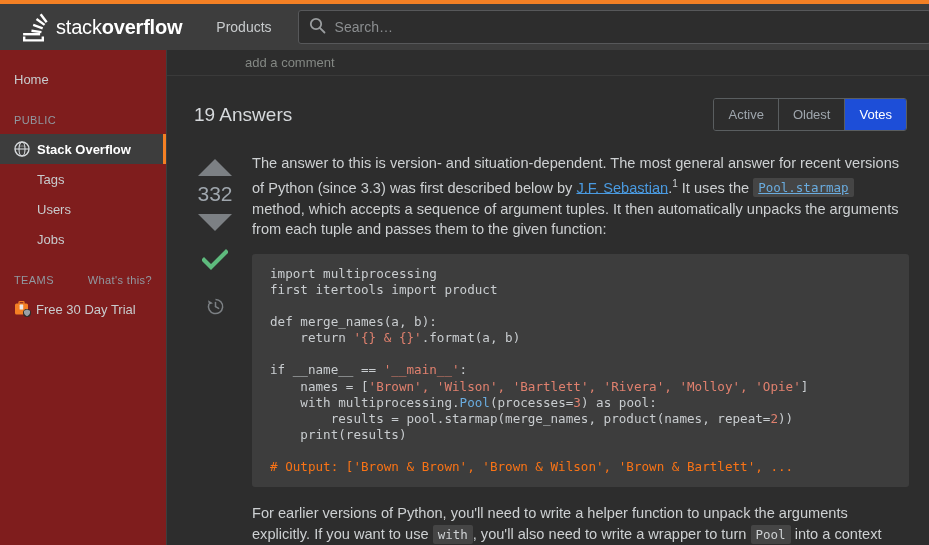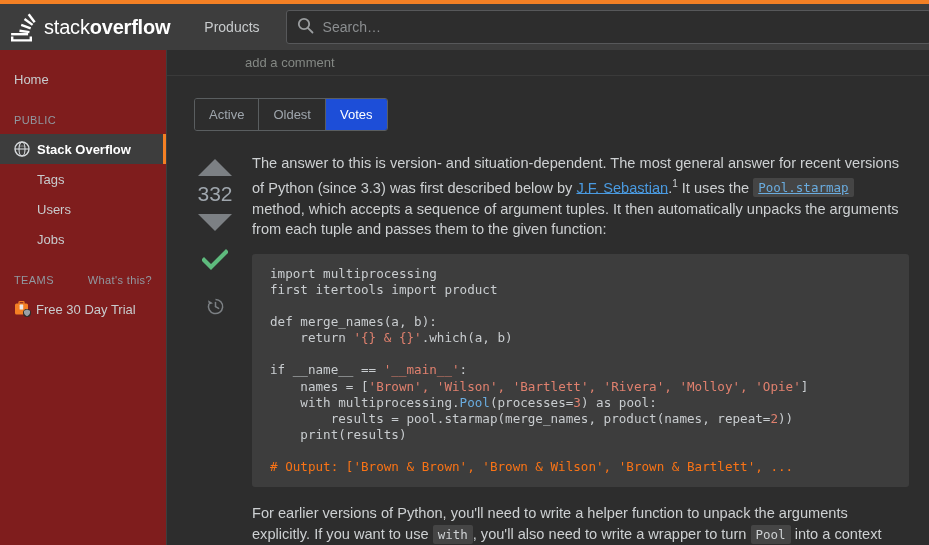--- a/index.html
+++ b/index.html
@@ -25,7 +25,7 @@
   }
   .logo-wrap {
     display: flex; align-items: center; gap: 8px;
-    padding: 0 16px 0 10px; height: 100%;
+    padding: 0 16px 0 22px; height: 100%;
   }
   .logo-mark { width: 26px; height: 30px; flex: 0 0 auto; }
   .logo-text {

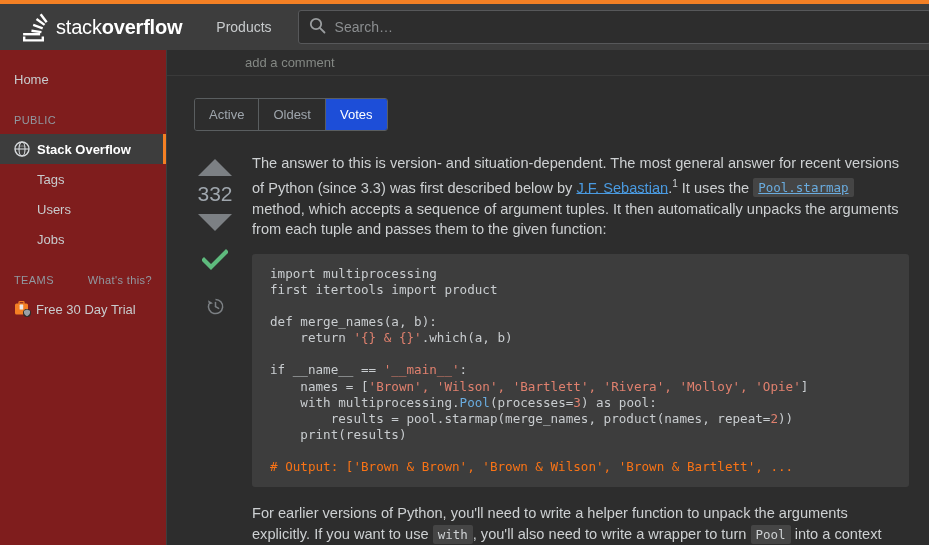--- a/index.html
+++ b/index.html
@@ -249,6 +249,7 @@
     </div>
 
     <div class="answers-head">
+      <div class="answers-title">19 Answers</div>
       <div class="sort-tabs">
         <div class="sort-tab">Active</div>
         <div class="sort-tab">Oldest</div>

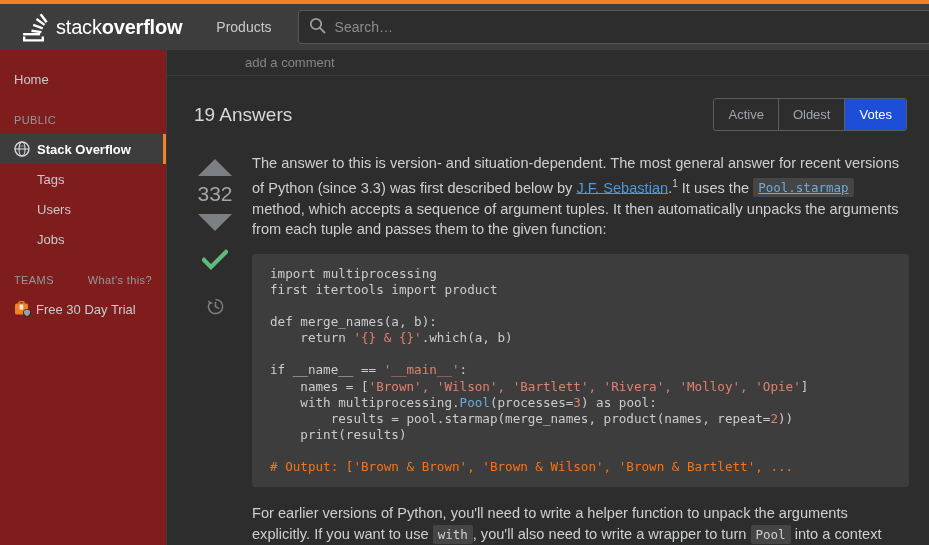--- a/index.html
+++ b/index.html
@@ -286,7 +286,7 @@
 <span>first itertools import product</span>
 
 <span>def merge_names(a, b):</span>
-<span>    return </span><span class="str">'{} &amp; {}'</span><span>.which(a, b)</span>
+<span>    return </span><span class="str">'{} &amp; {}'</span><span>.format(a, b)</span>
 
 <span>if __name__ == </span><span class="str">'__main__'</span><span>:</span>
 <span>    names = [</span><span class="str">'Brown', 'Wilson', 'Bartlett', 'Rivera', 'Molloy', 'Opie'</span><span>]</span>

